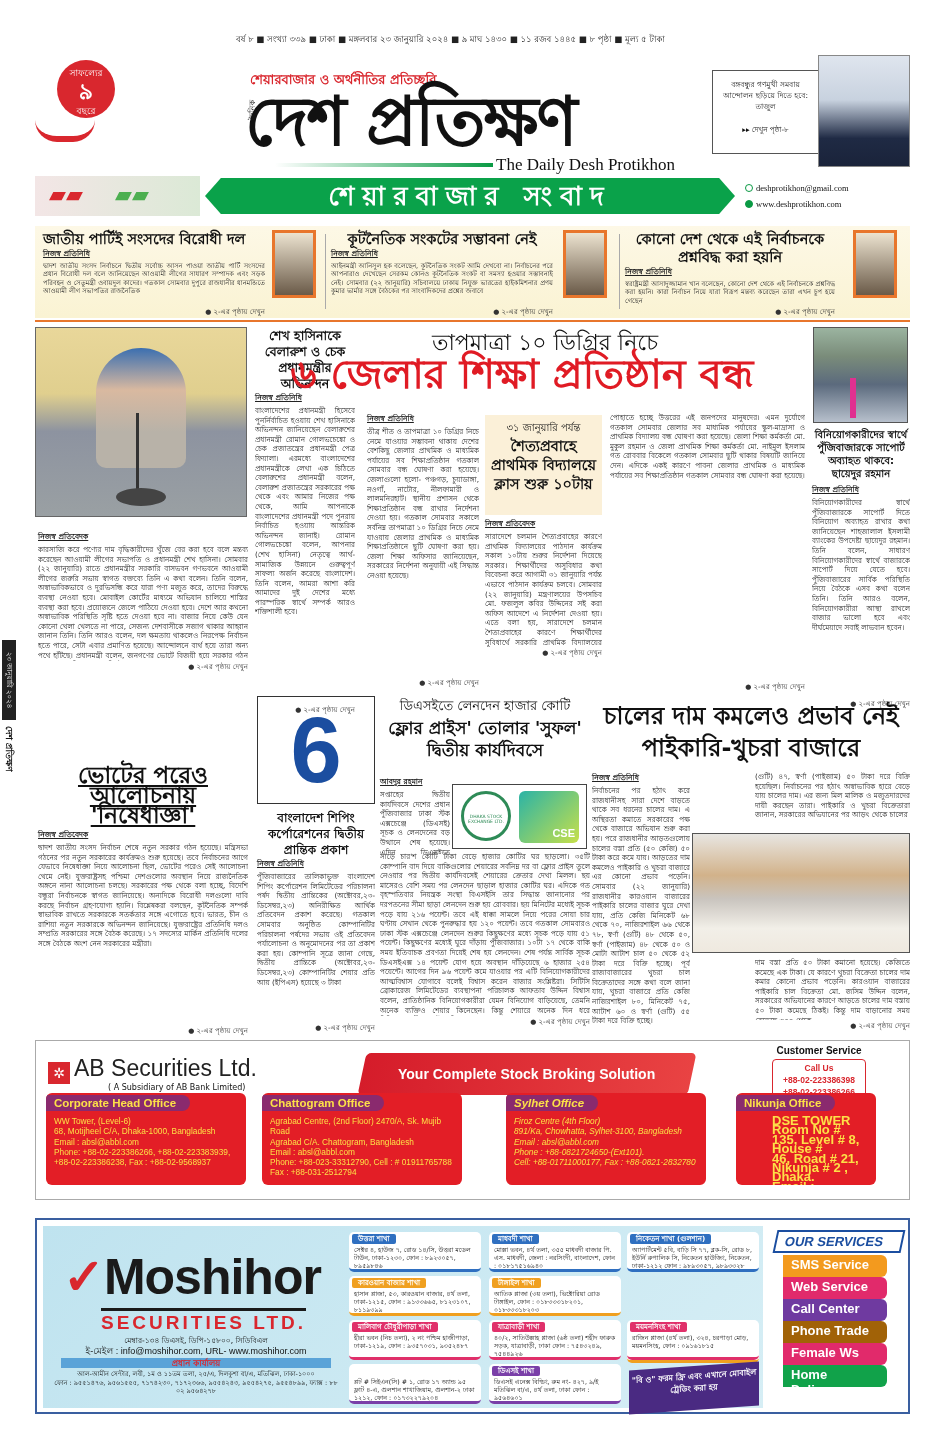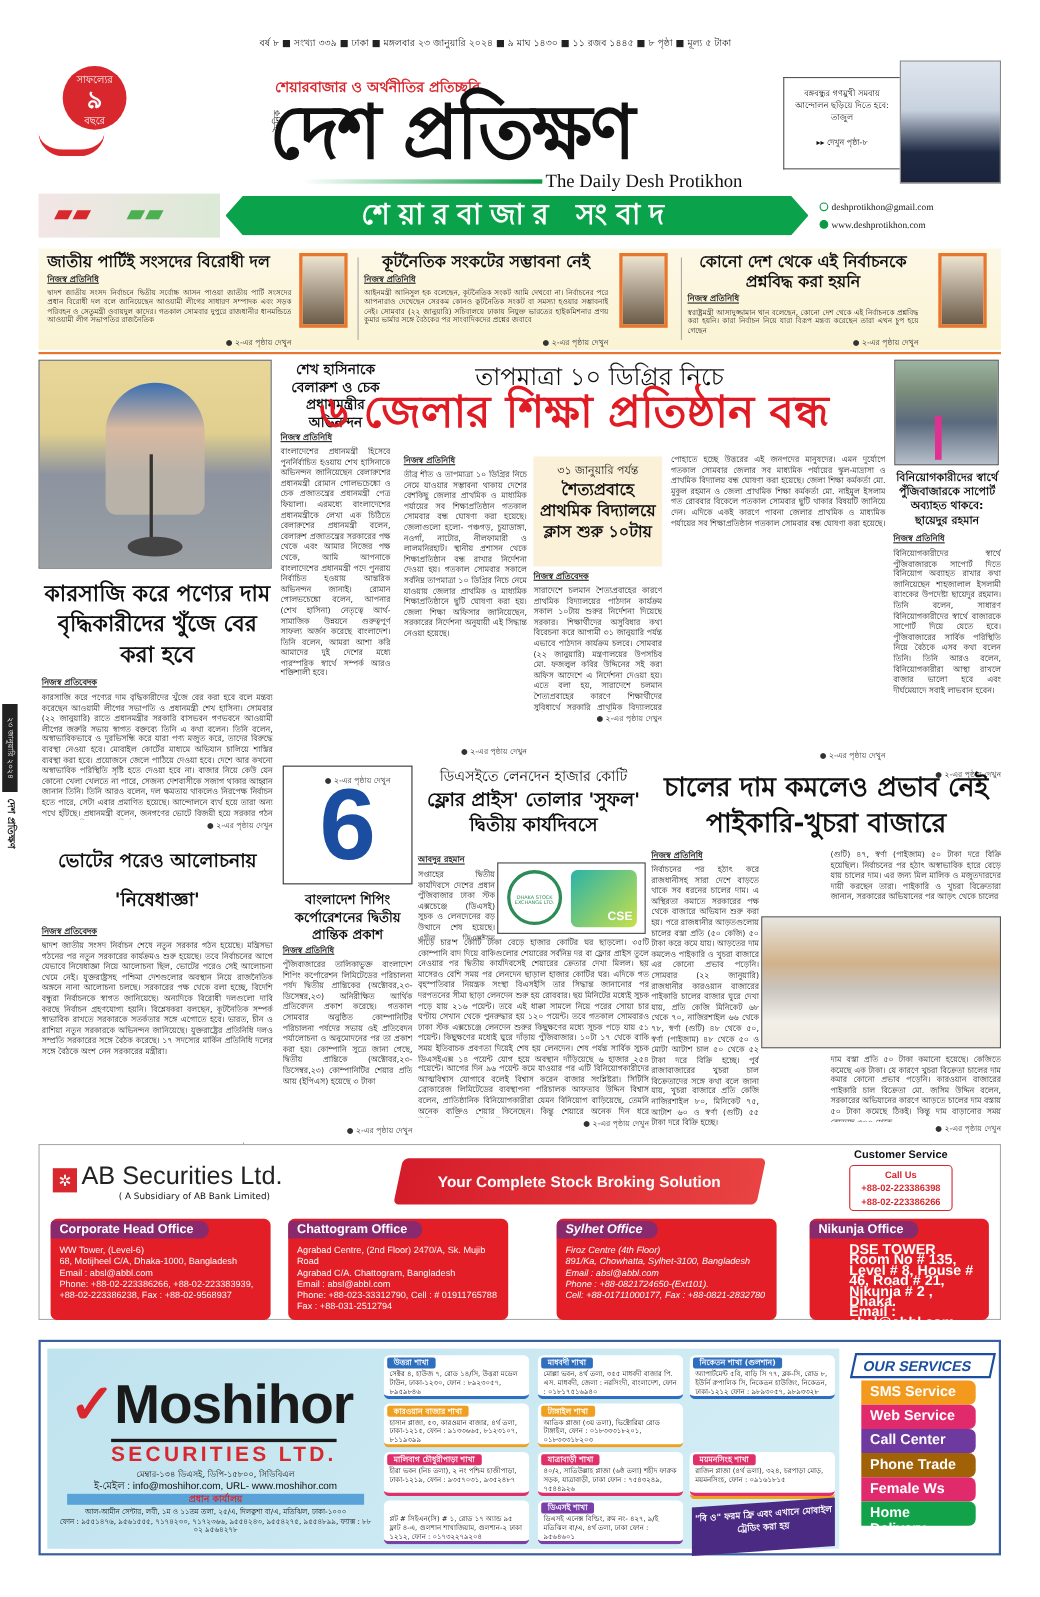--- a/index.html
+++ b/index.html
@@ -190,7 +190,6 @@
 </div>
 
 <div class="col" style="left:38px;top:525px;width:210px;">
-  <div class="hl-big" style="font-size:20px;line-height:28px;">কারসাজি করে পণ্যের দাম বৃদ্ধিকারীদের খুঁজে বের করা হবে</div>
   <div class="byline" style="margin-top:6px;">নিজস্ব প্রতিবেদক</div>
   <div class="body-text" style="height:116px;">কারসাজি করে পণ্যের দাম বৃদ্ধিকারীদের খুঁজে বের করা হবে বলে মন্তব্য করেছেন আওয়ামী লীগের সভাপতি ও প্রধানমন্ত্রী শেখ হাসিনা। সোমবার (২২ জানুয়ারি) রাতে প্রধানমন্ত্রীর সরকারি বাসভবন গণভবনে আওয়ামী লীগের জরুরি সভায় স্বাগত বক্তব্যে তিনি এ কথা বলেন। তিনি বলেন, অস্বাভাবিকভাবে ও দুরভিসন্ধি করে যারা পণ্য মজুত করে, তাদের বিরুদ্ধে ব্যবস্থা নেওয়া হবে। মোবাইল কোর্টের মাধ্যমে অভিযান চালিয়ে শাস্তির ব্যবস্থা করা হবে। প্রয়োজনে জেলে পাঠিয়ে দেওয়া হবে। দেশে আর কখনো অস্বাভাবিক পরিস্থিতি সৃষ্টি হতে দেওয়া হবে না। বাজার নিয়ে কেউ যেন কোনো খেলা খেলতে না পারে, সেজন্য দেশবাসীকে সজাগ থাকার আহ্বান জানান তিনি। তিনি আরও বলেন, দল ক্ষমতায় থাকলেও নিরপেক্ষ নির্বাচন হতে পারে, সেটা এবার প্রমাণিত হয়েছে। আন্দোলনে ব্যর্থ হয়ে তারা অন্য পথে হাঁটছে। প্রধানমন্ত্রী বলেন, জনগণের ভোটে বিজয়ী হয়ে সরকার গঠন করতে পেরেছি। এবারের নির্বাচনের মাধ্যমে</div>
   <div class="cont">● ২-এর পৃষ্ঠায় দেখুন</div>

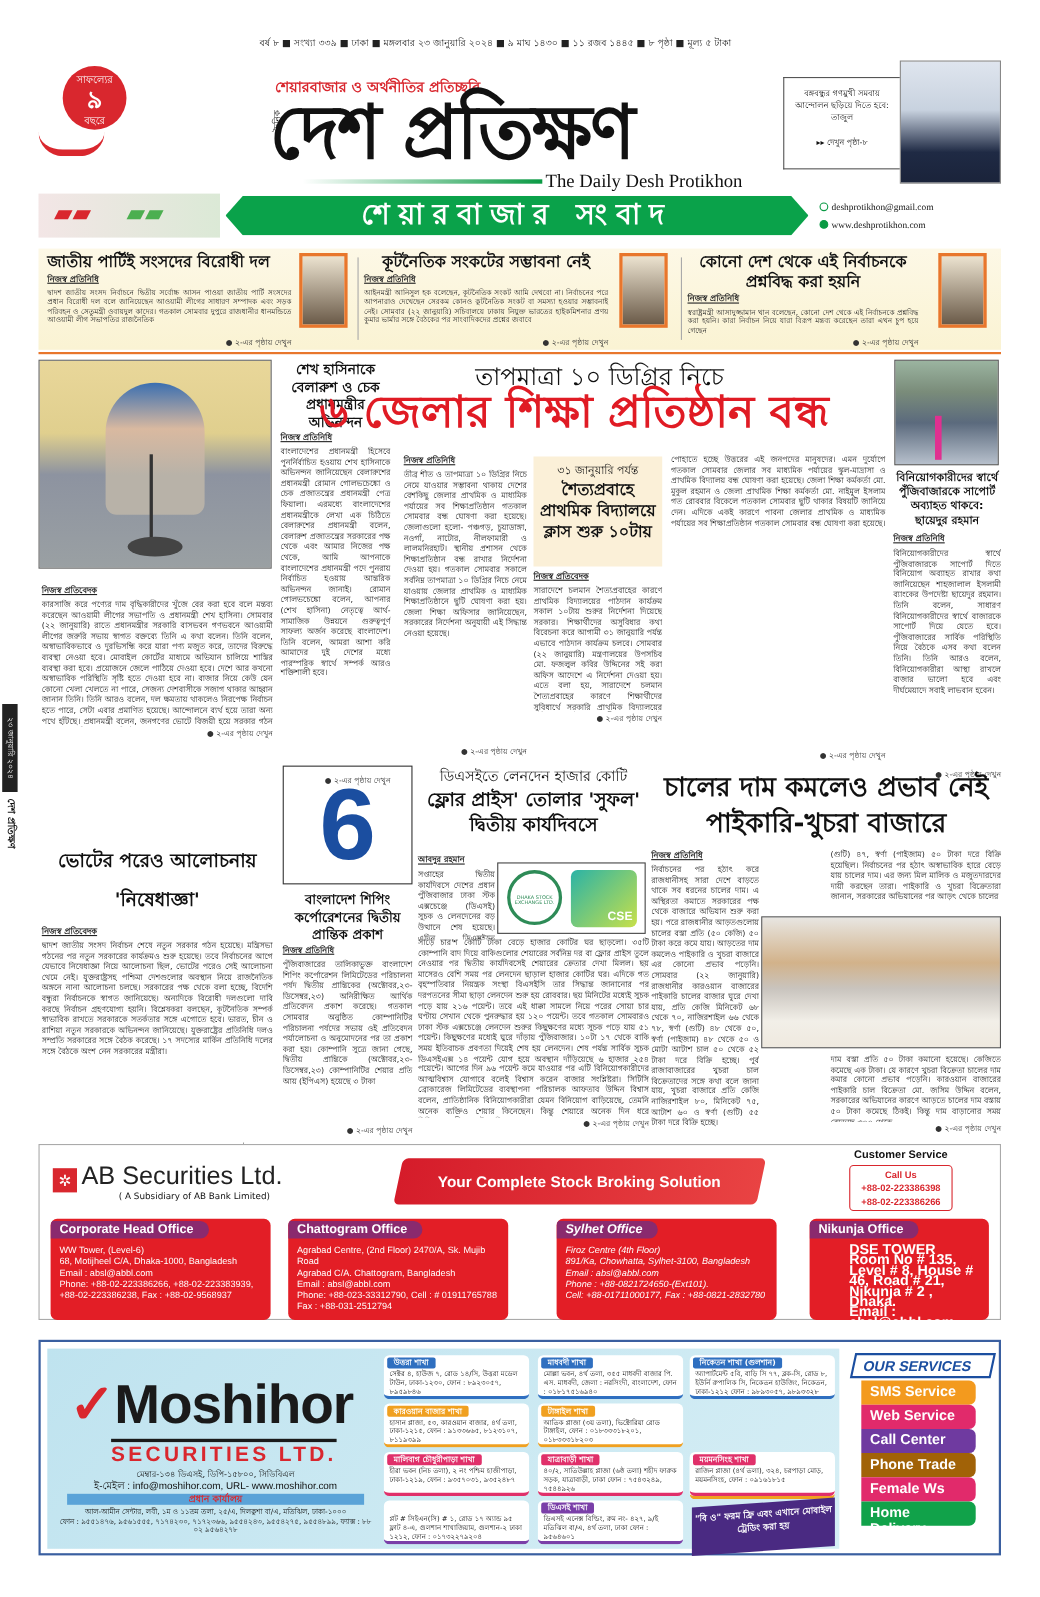--- a/index.html
+++ b/index.html
@@ -201,7 +201,7 @@
 </div>
 
 <div class="col" style="left:38px;top:765px;width:210px;">
-  <div class="hl-big" style="font-size:17px;line-height:36px;">ভোটের পরেও আলোচনায় 'নিষেধাজ্ঞা'</div>
+  <div class="hl-big" style="font-size:23px;line-height:20px;text-decoration:underline;">ভোটের পরেও আলোচনায় 'নিষেধাজ্ঞা'</div>
   <div class="byline" style="margin-top:4px;">নিজস্ব প্রতিবেদক</div>
   <div class="body-text" style="height:182px;">দ্বাদশ জাতীয় সংসদ নির্বাচন শেষে নতুন সরকার গঠন হয়েছে। মন্ত্রিসভা গঠনের পর নতুন সরকারের কার্যক্রমও শুরু হয়েছে। তবে নির্বাচনের আগে যেভাবে নিষেধাজ্ঞা নিয়ে আলোচনা ছিল, ভোটের পরেও সেই আলোচনা থেমে নেই। যুক্তরাষ্ট্রসহ পশ্চিমা দেশগুলোর অবস্থান নিয়ে রাজনৈতিক অঙ্গনে নানা আলোচনা চলছে। সরকারের পক্ষ থেকে বলা হচ্ছে, বিদেশি বন্ধুরা নির্বাচনকে স্বাগত জানিয়েছে। অন্যদিকে বিরোধী দলগুলো দাবি করছে নির্বাচন গ্রহণযোগ্য হয়নি। বিশ্লেষকরা বলছেন, কূটনৈতিক সম্পর্ক স্বাভাবিক রাখতে সরকারকে সতর্কতার সঙ্গে এগোতে হবে। ভারত, চীন ও রাশিয়া নতুন সরকারকে অভিনন্দন জানিয়েছে। যুক্তরাষ্ট্রের প্রতিনিধি দলও সম্প্রতি সরকারের সঙ্গে বৈঠক করেছে। ১৭ সদস্যের মার্কিন প্রতিনিধি দলের সঙ্গে বৈঠকে অংশ নেন সরকারের মন্ত্রীরা।</div>
   <div class="cont">● ২-এর পৃষ্ঠায় দেখুন</div>

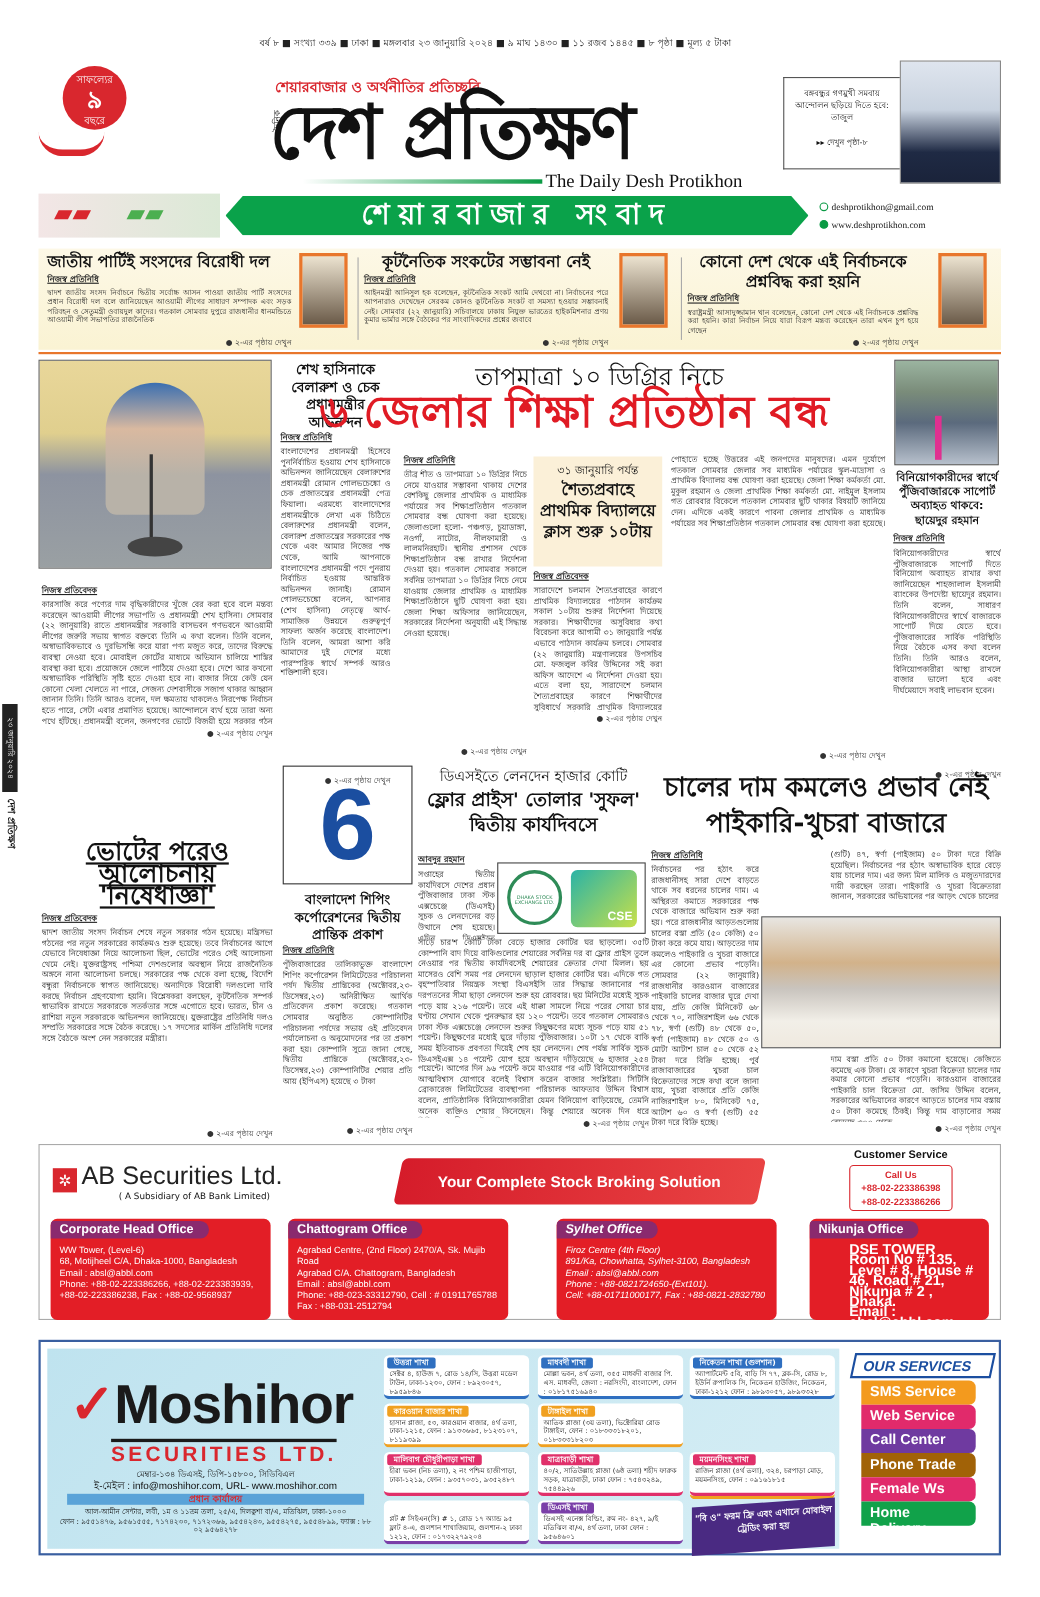--- a/index.html
+++ b/index.html
@@ -57,7 +57,7 @@
   .cs { position: absolute; left: 728px; top: 4px; width: 110px; text-align: center; font-family: "Liberation Sans", sans-serif; }
   .cs-title { font-size: 10px; font-weight: bold; }
   .cs-box { border: 1px solid #d9272e; border-radius: 4px; margin: 3px 8px 12px; padding: 2px; color: #d9272e; font-size: 8.5px; font-weight: bold; line-height: 12px; }
-  .office { position: absolute; top: 67px; width: 200px; height: 92px; background: #e31e26; border-radius: 6px; color: #ffffff; font-family: "Liberation Sans", sans-serif; overflow: hidden; }
+  .office { position: absolute; top: 52px; width: 200px; height: 92px; background: #e31e26; border-radius: 6px; color: #fde047; font-family: "Liberation Sans", sans-serif; overflow: hidden; }
   .office-title { background: #8a2a6e; display: inline-block; font-size: 11.5px; font-weight: bold; padding: 2px 14px 2px 8px; border-radius: 0 10px 10px 0; }
   .office-body { font-size: 8.3px; line-height: 10.3px; padding: 5px 8px; }
   .office-body.small { font-size: 13px; line-height: 9.4px; font-weight: bold; padding-left: 36px; }

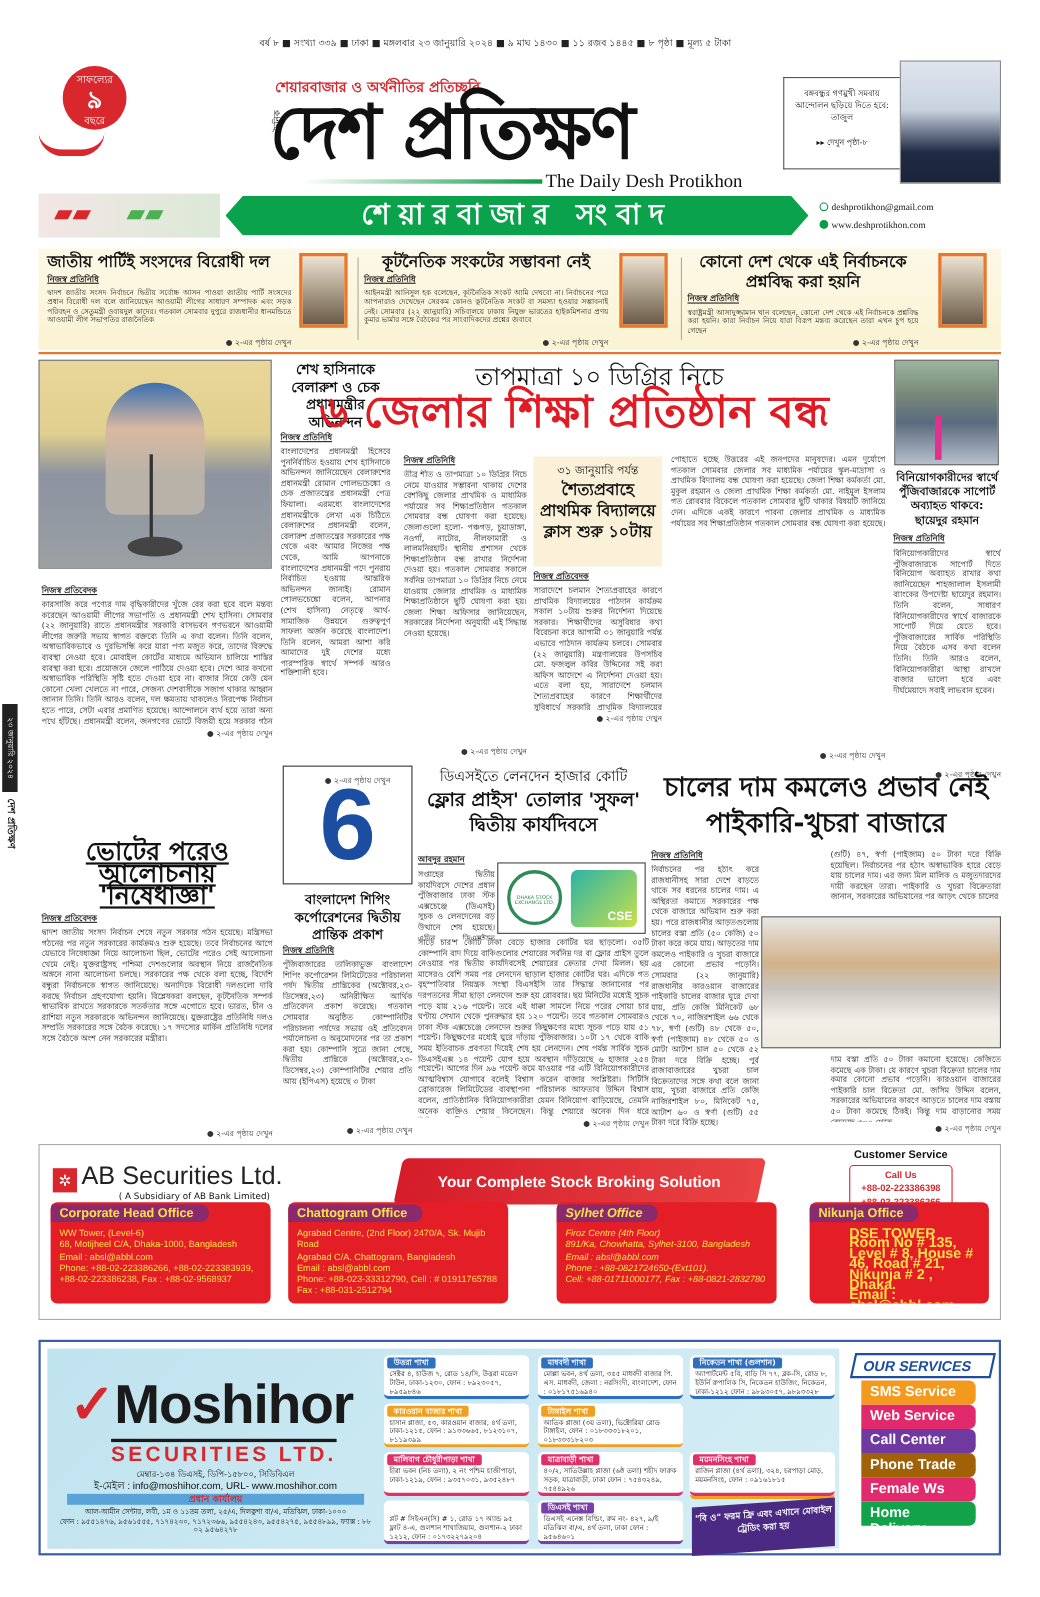--- a/index.html
+++ b/index.html
@@ -293,7 +293,7 @@
       <div>Cell: +88-01711000177, Fax : +88-0821-2832780</div>
     </div>
   </div>
-  <div class="office" style="left:700px;width:163px;">
+  <div class="office" style="left:700px;width:140px;">
     <div class="office-title">Nikunja Office</div>
     <div class="office-body small">
       <div>DSE TOWER</div>

